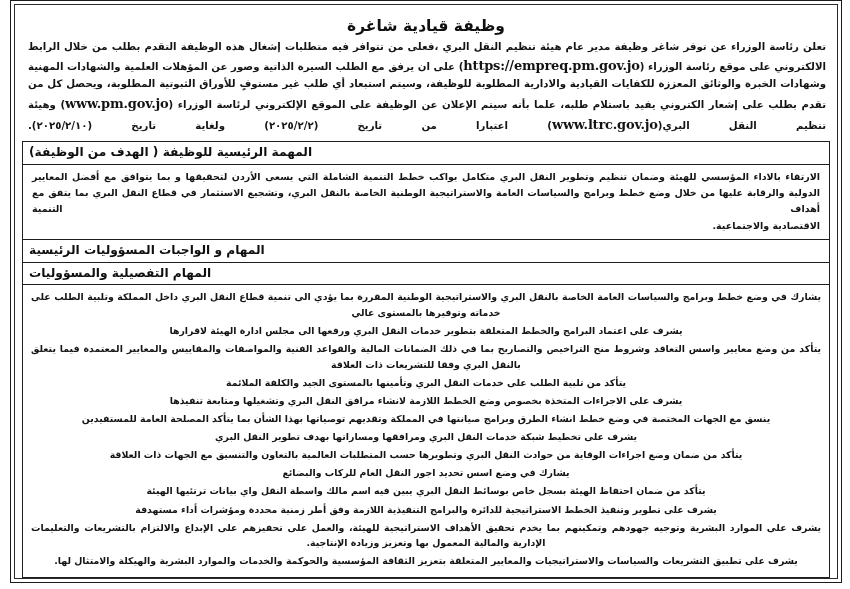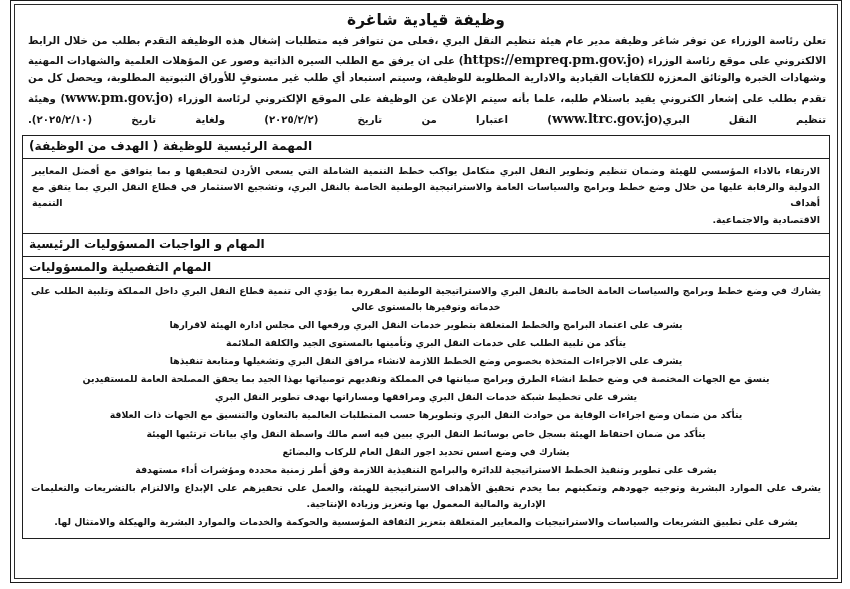--- a/index.html
+++ b/index.html
@@ -48,7 +48,7 @@
     width: 820px;
     height: 580px;
     box-sizing: border-box;
-    padding: 8px 6px 0 6px;
+    padding: 14px 6px 0 6px;
   }
 
   

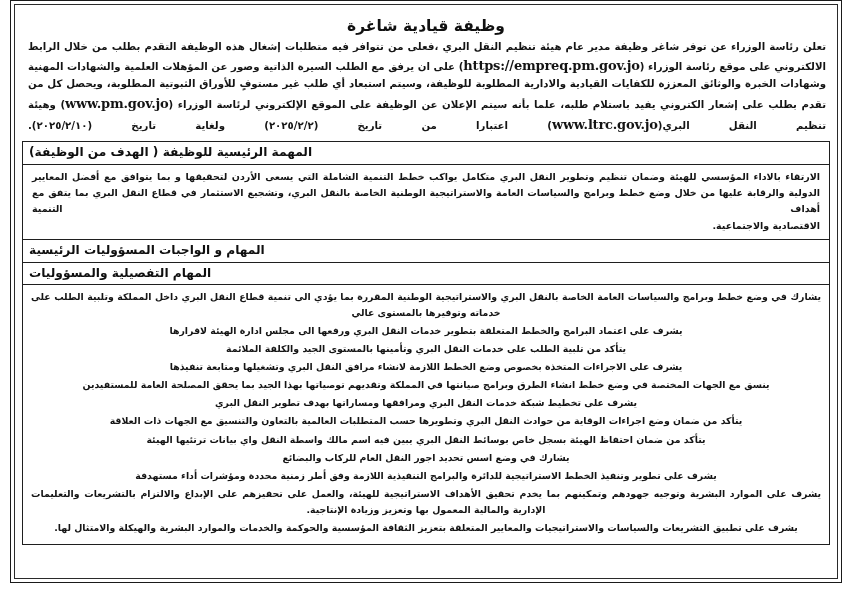--- a/index.html
+++ b/index.html
@@ -163,6 +163,7 @@
       <ul class="resp-list">
         <li class="multi">يشارك في وضع خطط وبرامج والسياسات العامة الخاصة بالنقل البري والاستراتيجية الوطنية المقررة بما يؤدي الى تنمية قطاع النقل البري داخل المملكة وتلبية الطلب على خدماته وتوفيرها بالمستوى عالي</li>
         <li>يشرف على اعتماد البرامج والخطط المتعلقة بتطوير خدمات النقل البري ورفعها الى مجلس ادارة الهيئة لاقرارها</li>
+        <li class="multi">يتأكد من  وضع معايير واسس التعاقد وشروط منح التراخيص والتصاريح بما في ذلك الضمانات المالية والقواعد الفنية والمواصفات والمقاييس والمعايير المعتمدة فيما يتعلق بالنقل البري وفقا للتشريعات ذات العلاقة</li>
         <li>يتأكد من تلبية الطلب على خدمات النقل البري وتأمينها بالمستوى الجيد والكلفة الملائمة</li>
         <li>يشرف على الاجراءات المتخذة بخصوص وضع الخطط اللازمة لانشاء مرافق النقل البري وتشغيلها ومتابعة تنفيذها</li>
         <li>ينسق مع الجهات المختصة في وضع خطط انشاء الطرق وبرامج صيانتها في المملكة وتقديهم توصياتها بهذا الجيد بما يحقق المصلحة العامة للمستفيدين</li>

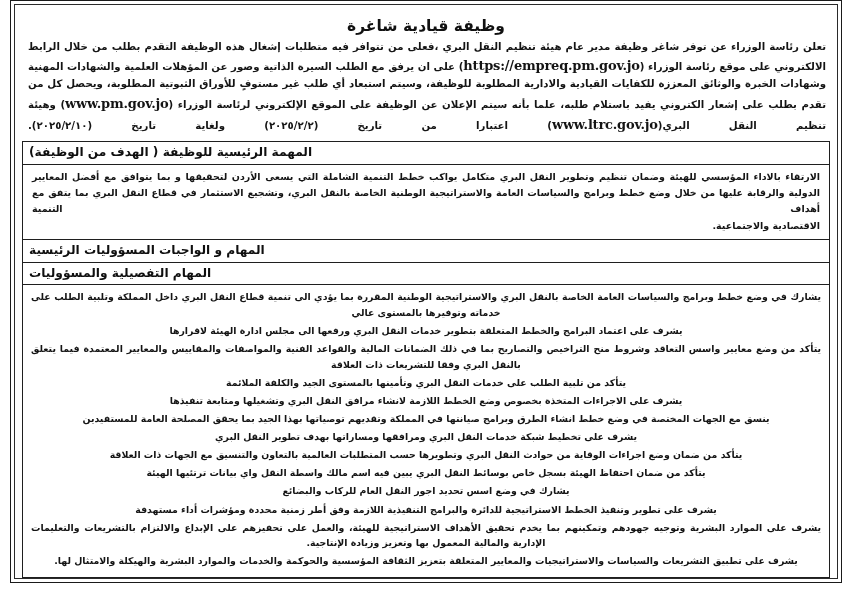--- a/index.html
+++ b/index.html
@@ -166,7 +166,7 @@
         <li class="multi">يتأكد من  وضع معايير واسس التعاقد وشروط منح التراخيص والتصاريح بما في ذلك الضمانات المالية والقواعد الفنية والمواصفات والمقاييس والمعايير المعتمدة فيما يتعلق بالنقل البري وفقا للتشريعات ذات العلاقة</li>
         <li>يتأكد من تلبية الطلب على خدمات النقل البري وتأمينها بالمستوى الجيد والكلفة الملائمة</li>
         <li>يشرف على الاجراءات المتخذة بخصوص وضع الخطط اللازمة لانشاء مرافق النقل البري وتشغيلها ومتابعة تنفيذها</li>
-        <li>ينسق مع الجهات المختصة في وضع خطط انشاء الطرق وبرامج صيانتها في المملكة وتقديهم توصياتها بهذا الجيد بما يحقق المصلحة العامة للمستفيدين</li>
+        <li>ينسق مع الجهات المختصة في وضع خطط انشاء الطرق وبرامج صيانتها في المملكة وتقديهم توصياتها بهذا الشأن بما يتأكد المصلحة العامة للمستفيدين</li>
         <li>يشرف على تخطيط شبكة خدمات النقل البري ومرافقها ومساراتها بهدف تطوير النقل البري</li>
         <li>يتأكد من ضمان وضع اجراءات الوقاية من حوادث النقل البري وتطويرها حسب المتطلبات العالمية بالتعاون والتنسيق مع الجهات ذات العلاقة</li>
         <li>يتأكد من ضمان احتفاظ الهيئة بسجل خاص بوسائط النقل البري يبين فيه اسم مالك واسطة النقل واي بيانات ترتئيها الهيئة</li>

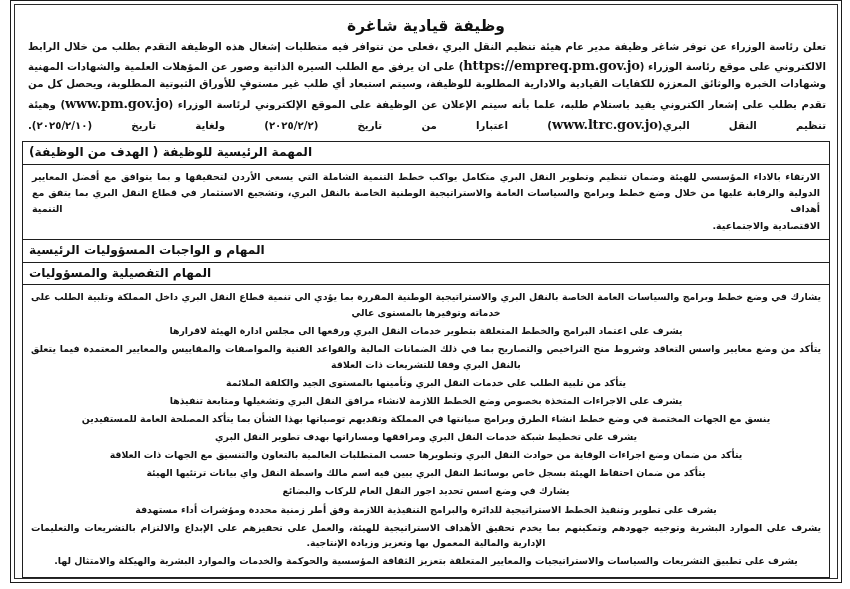--- a/index.html
+++ b/index.html
@@ -169,8 +169,8 @@
         <li>ينسق مع الجهات المختصة في وضع خطط انشاء الطرق وبرامج صيانتها في المملكة وتقديهم توصياتها بهذا الشأن بما يتأكد المصلحة العامة للمستفيدين</li>
         <li>يشرف على تخطيط شبكة خدمات النقل البري ومرافقها ومساراتها بهدف تطوير النقل البري</li>
         <li>يتأكد من ضمان وضع اجراءات الوقاية من حوادث النقل البري وتطويرها حسب المتطلبات العالمية بالتعاون والتنسيق مع الجهات ذات العلاقة</li>
+        <li>يشارك في وضع اسس تحديد اجور النقل العام للركاب والبضائع</li>
         <li>يتأكد من ضمان احتفاظ الهيئة بسجل خاص بوسائط النقل البري يبين فيه اسم مالك واسطة النقل واي بيانات ترتئيها الهيئة</li>
-        <li>يشارك في وضع اسس تحديد اجور النقل العام للركاب والبضائع</li>
         <li>يشرف على تطوير وتنفيذ الخطط الاستراتيجية للدائرة والبرامج التنفيذية اللازمة وفق أطر زمنية محددة ومؤشرات أداء مستهدفة</li>
         <li class="multi">يشرف على الموارد البشرية وتوجيه جهودهم وتمكينهم بما يخدم تحقيق الأهداف الاستراتيجية للهيئة، والعمل على تحفيزهم على الإبداع والالتزام بالتشريعات والتعليمات الإدارية والمالية المعمول بها وتعزيز وزيادة الإنتاجية.</li>
         <li>يشرف على تطبيق التشريعات والسياسات والاستراتيجيات والمعايير المتعلقة بتعزيز الثقافة المؤسسية والحوكمة والخدمات والموارد البشرية والهيكلة والامتثال لها.</li>

